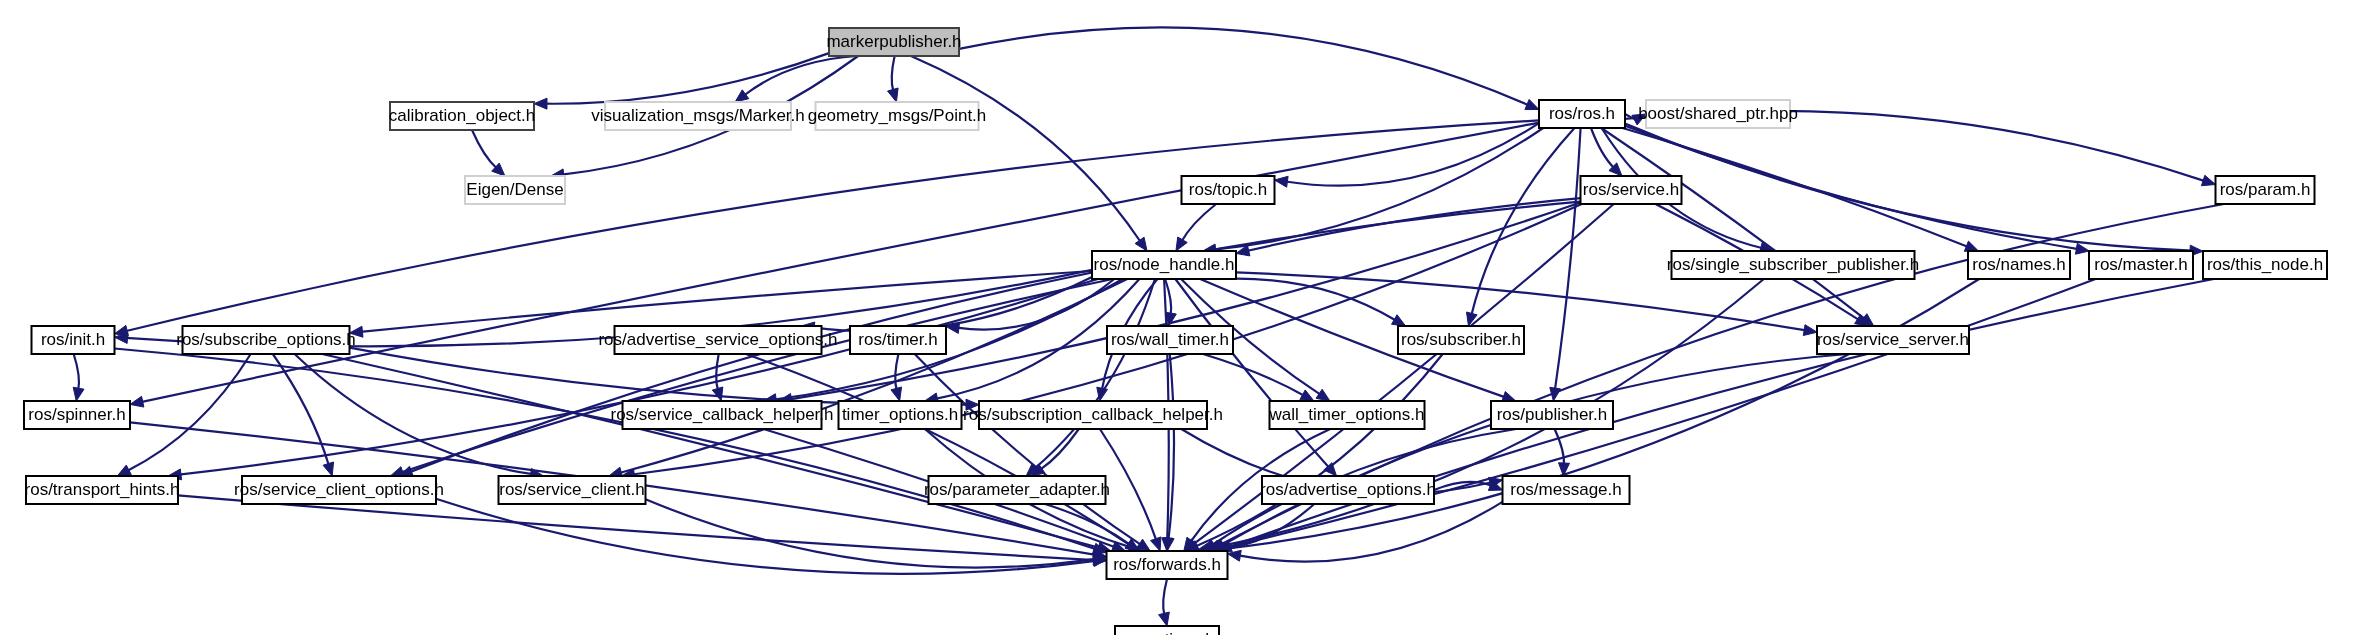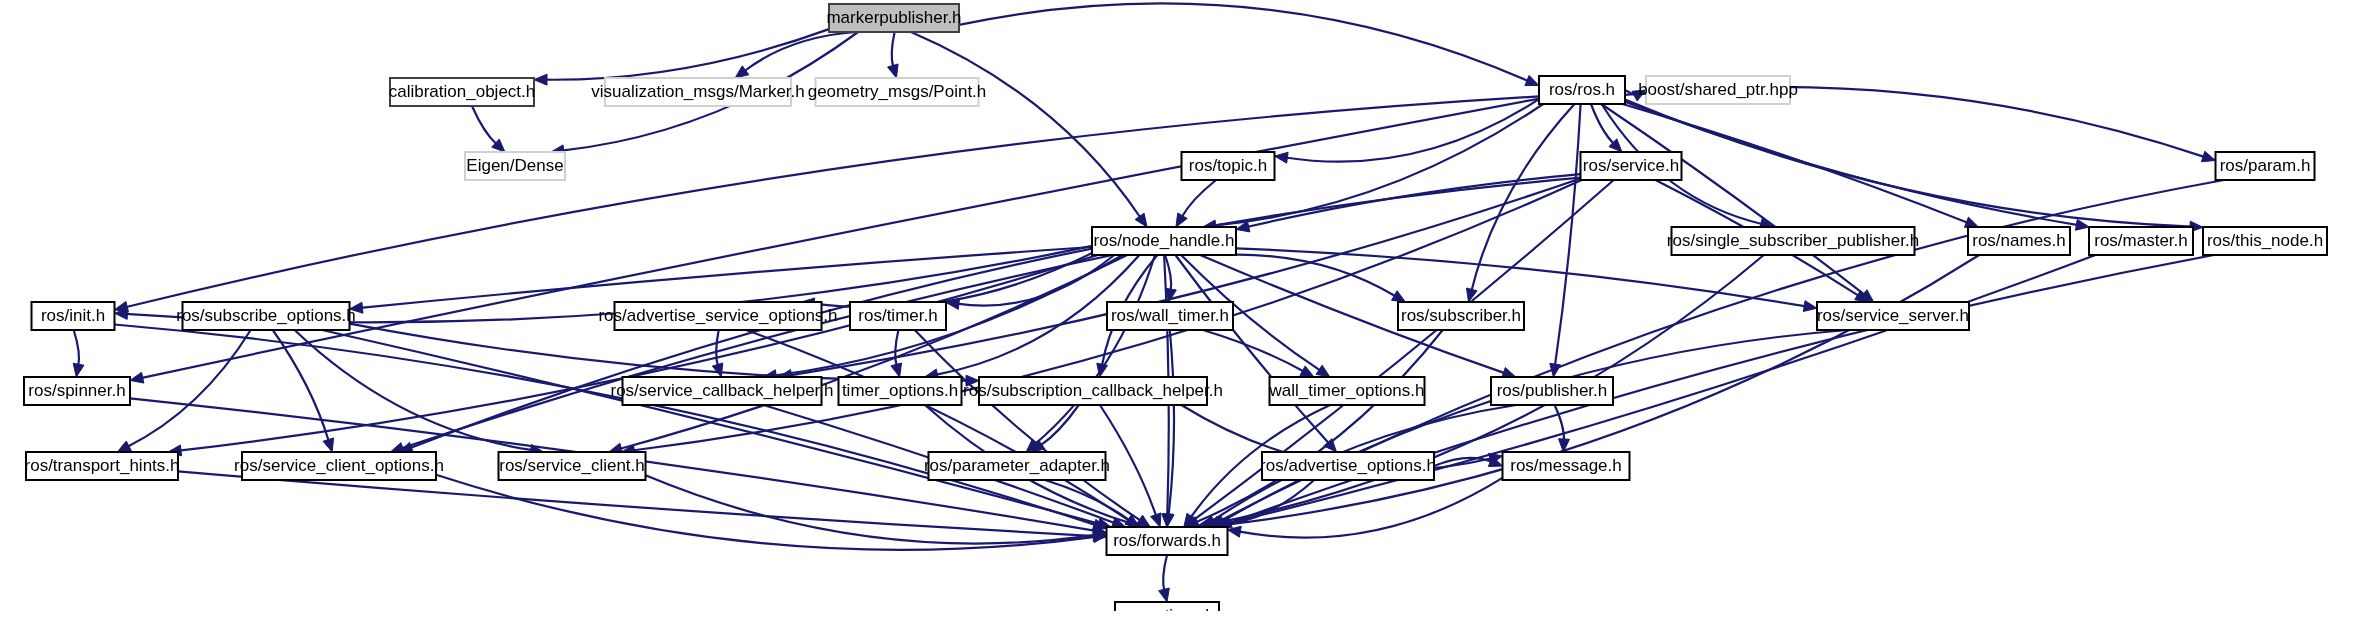--- a/index.html
+++ b/index.html
@@ -14,6 +14,7 @@
     background: #ffffff;
     font-family: "Liberation Sans", sans-serif;
     overflow: hidden;
+    margin-top: 24px;
   }
   #graph-svg {
     position: absolute;

